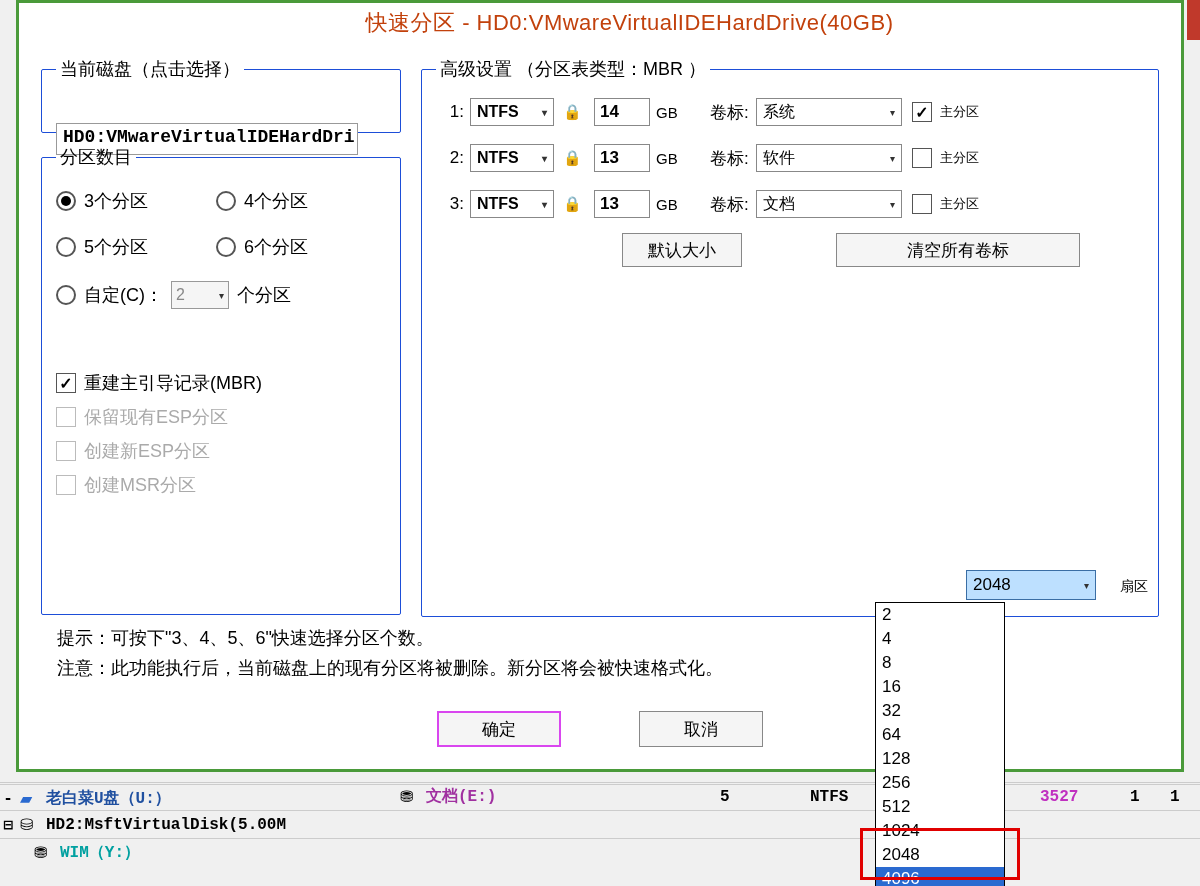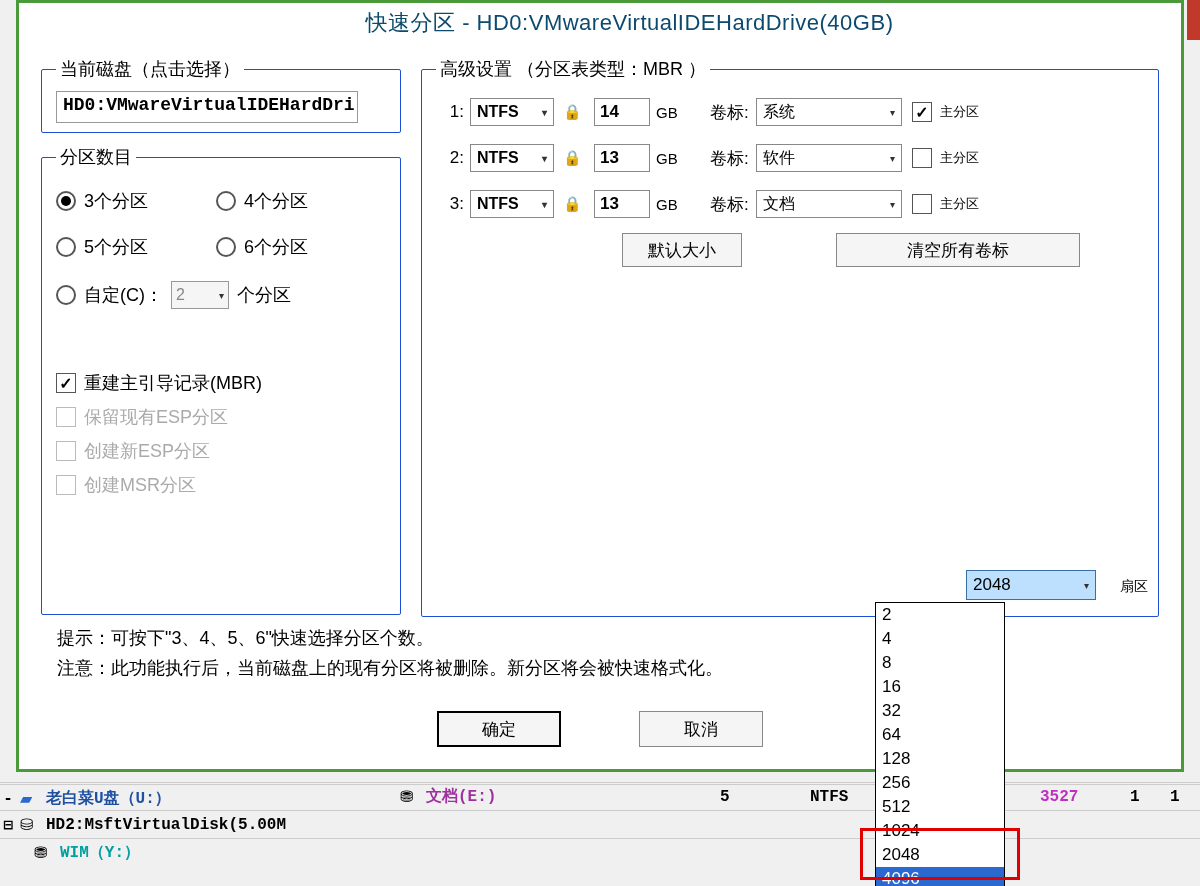--- a/index.html
+++ b/index.html
@@ -7,7 +7,7 @@
 
 .dialog { position: absolute; top: 0; left: 16px; width: 1168px; height: 772px; background: #fff; border: 3px solid #4a9a3a; }
 .titlebar { position: absolute; top: -3px; left: -3px; right: -62px; height: 46px; display: flex; align-items: center; justify-content: center; }
-.titlebar-text { color: #0c4a6e; font-size: 22px; letter-spacing: 0.5px; }
+.titlebar-text { color: #c2410c; font-size: 22px; letter-spacing: 0.5px; }
 .close-btn { position: absolute; top: -3px; right: -62px; width: 56px; height: 40px; background: #c0392b; display: flex; align-items: center; justify-content: center; color: #fff; font-size: 22px; }
 
 .content { position: absolute; top: 54px; left: 20px; right: 20px; bottom: 12px; }

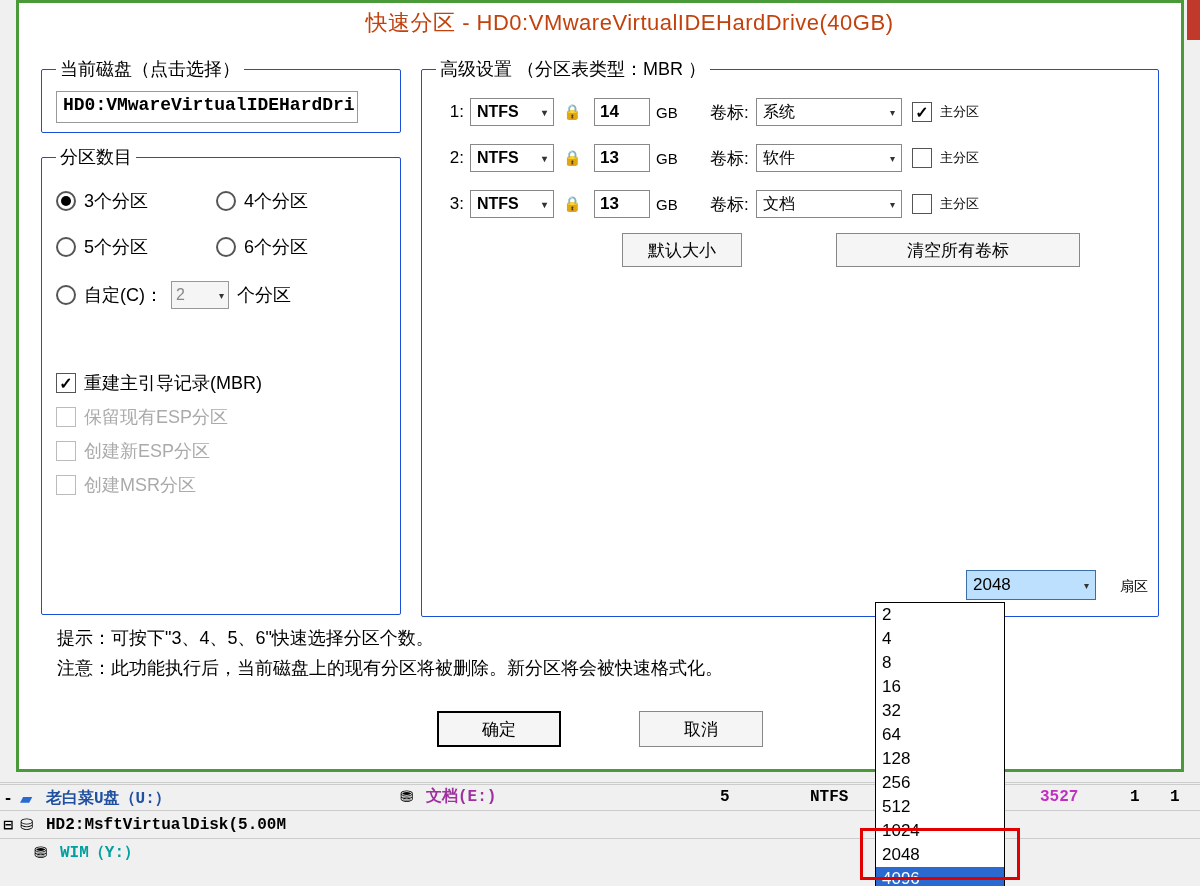--- a/index.html
+++ b/index.html
@@ -16,7 +16,7 @@
 legend { padding: 0 4px; font-size: 18px; }
 
 .disk-group { position: absolute; top: 0; left: 0; width: 360px; height: 76px; }
-.disk-input { width: 302px; height: 32px; border: 1px solid #999; padding: 3px 6px; font-family: "Courier New", monospace; font-size: 18px; font-weight: bold; background: #fff; }
+.disk-input { width: 302px; height: 32px; border: 1px solid #999; padding: 3px 6px; font-family: "Courier New", monospace; font-size: 18px; font-weight: bold; background: #fff; margin-top: 32px; }
 
 .count-group { position: absolute; top: 88px; left: 0; width: 360px; height: 470px; padding-top: 20px; }
 .radio-row { display: flex; align-items: center; margin-bottom: 22px; }

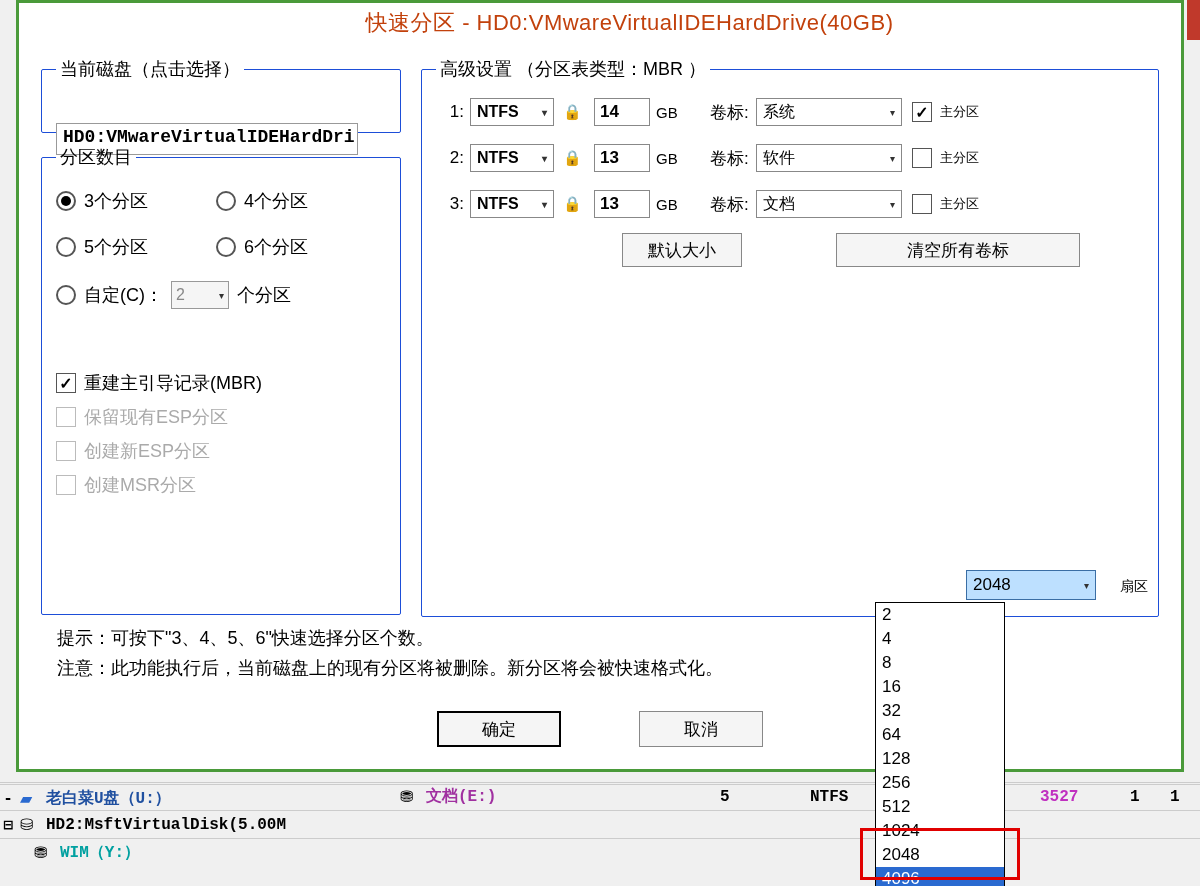--- a/index.html
+++ b/index.html
@@ -58,7 +58,7 @@
 
 .footer-btns { position: absolute; bottom: 10px; left: 0; right: 0; display: flex; justify-content: center; gap: 78px; }
 .footer-btns .btn { width: 124px; height: 36px; }
-.footer-btns .primary { border: 2px solid #000000; }
+.footer-btns .primary { border: 2px solid #d946ef; }
 
 .dropdown { position: absolute; top: 602px; left: 875px; width: 130px; background: #fff; border: 1px solid #000; z-index: 20; font-size: 17px; }
 .dropdown div { padding: 1px 6px; line-height: 22px; }

